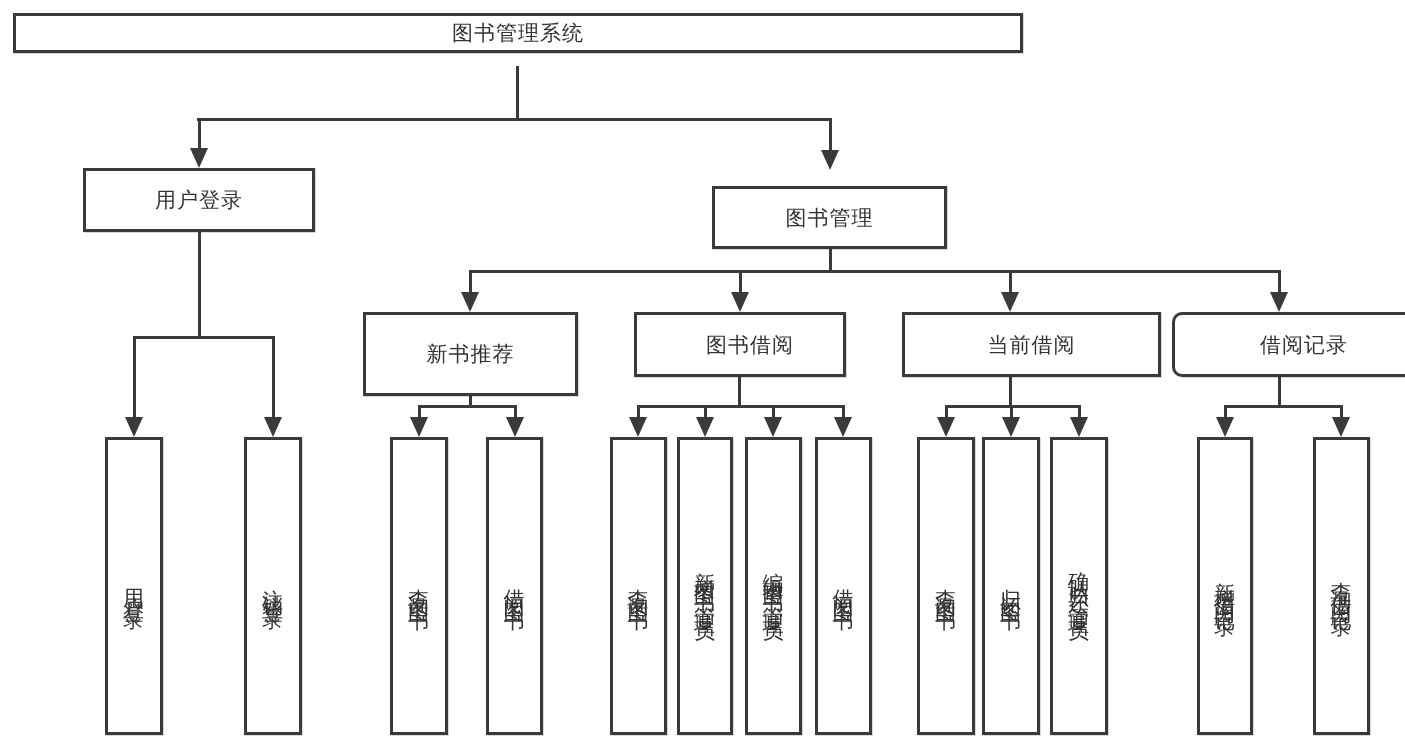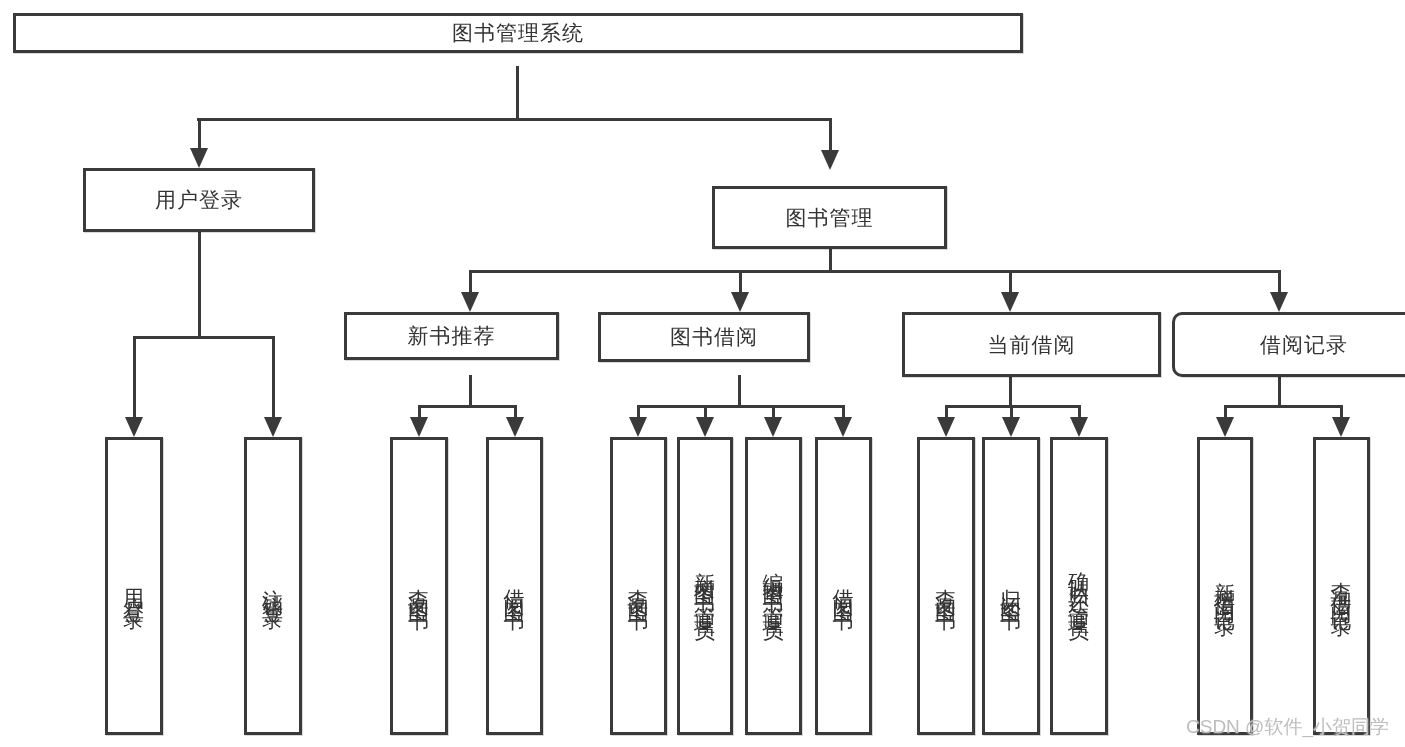--- a/index.html
+++ b/index.html
@@ -126,7 +126,7 @@
     <span>图书管理</span>
   </div>
 
-  <div class="node" style="left:344px; top:312px; width:215px; height:48px;">
+  <div class="node" style="left:363px; top:312px; width:215px; height:84px;">
     <span>新书推荐</span>
   </div>
 

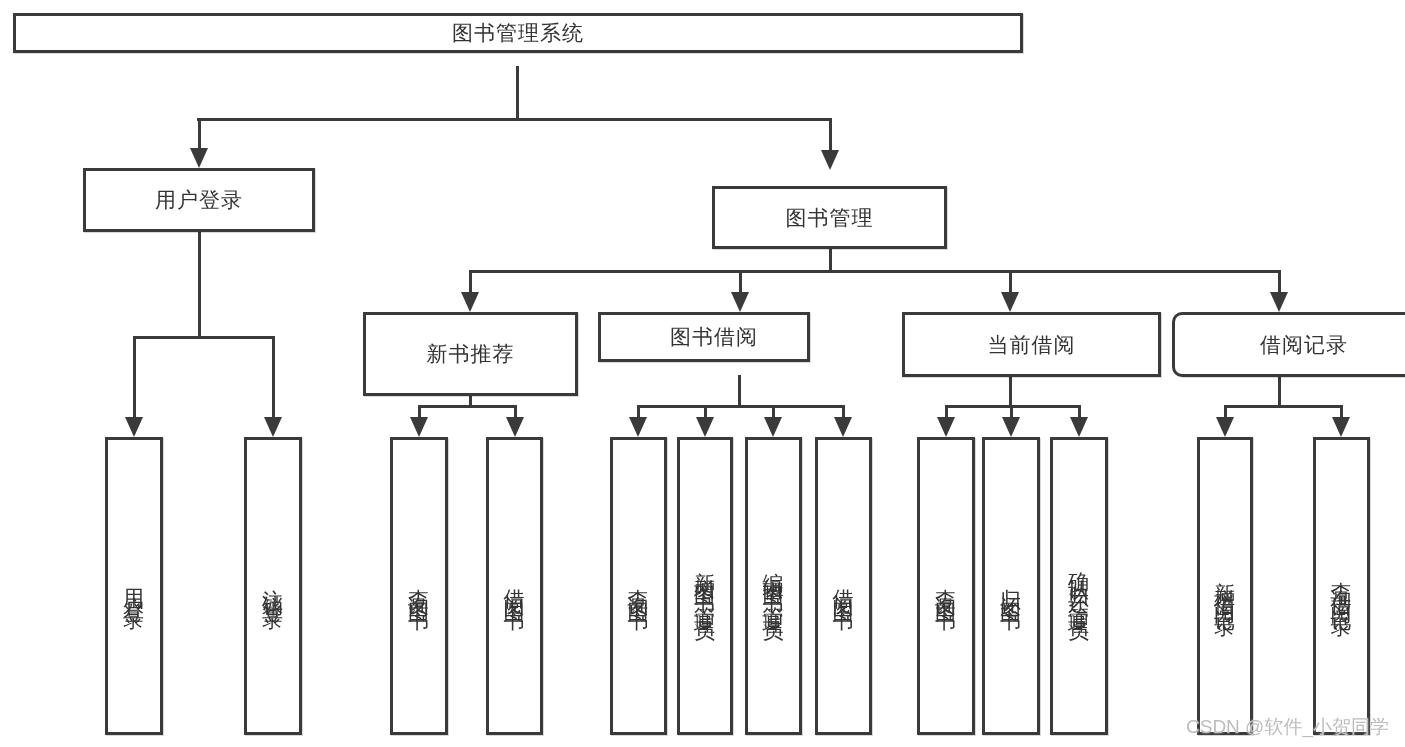--- a/index.html
+++ b/index.html
@@ -130,7 +130,7 @@
     <span>新书推荐</span>
   </div>
 
-  <div class="node" style="left:598px; top:312px; width:212px; height:50px;padding-left:20px;">
+  <div class="node" style="left:634px; top:312px; width:212px; height:65px;padding-left:20px;">
     <span>图书借阅</span>
   </div>
 

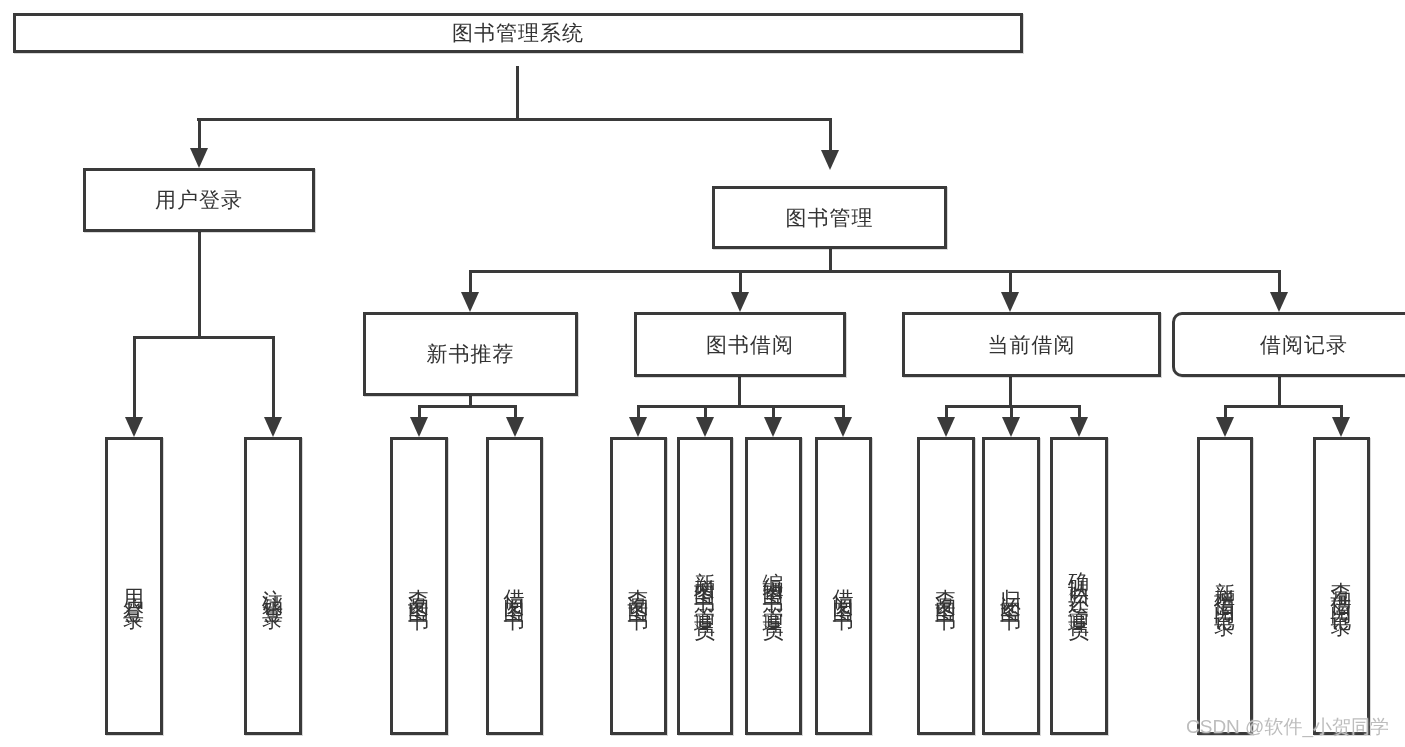--- a/index.html
+++ b/index.html
@@ -186,7 +186,6 @@
     <span>查询借阅记录</span>
   </div>
 
-  <div class="watermark">CSDN @软件_小贺同学</div>
 
 </div>
 

